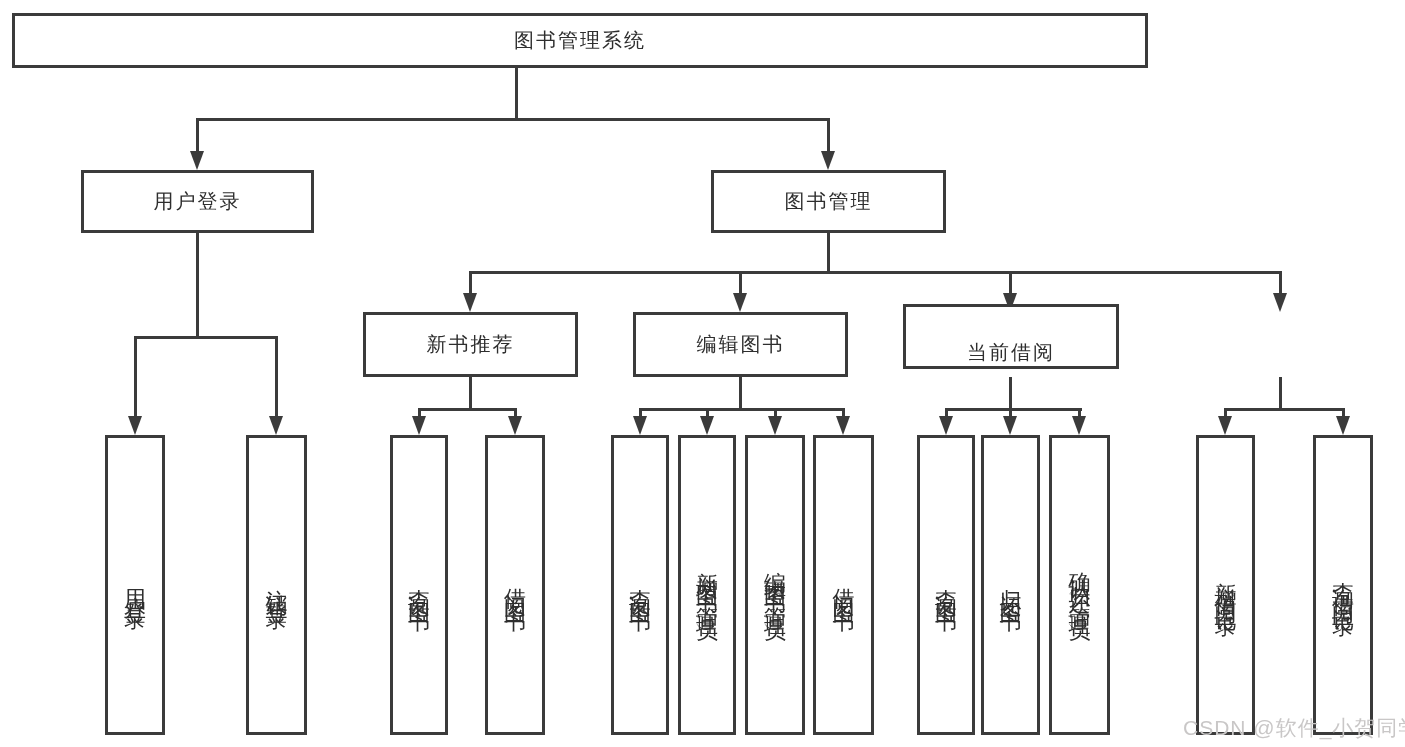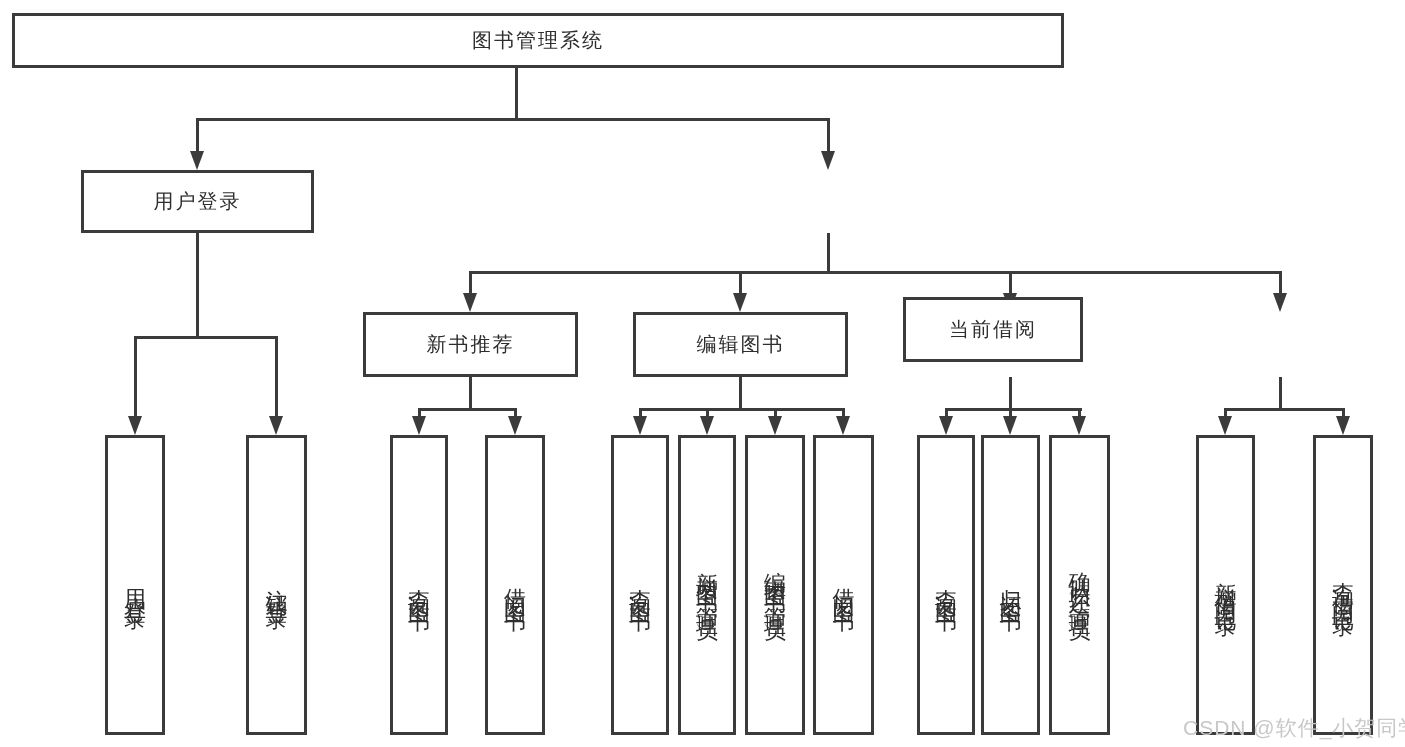--- a/index.html
+++ b/index.html
@@ -118,7 +118,7 @@
   <div class="line" style="left:1342px;top:408px;width:3px;height:12px;"></div>
   <div class="tri" style="left:1336px;top:416px;"></div>
 
-  <div class="node" style="left:12px;top:13px;width:1052px;height:55px;">
+  <div class="node" style="left:12px;top:13px;width:1136px;height:55px;">
     <span>图书管理系统</span>
   </div>
 

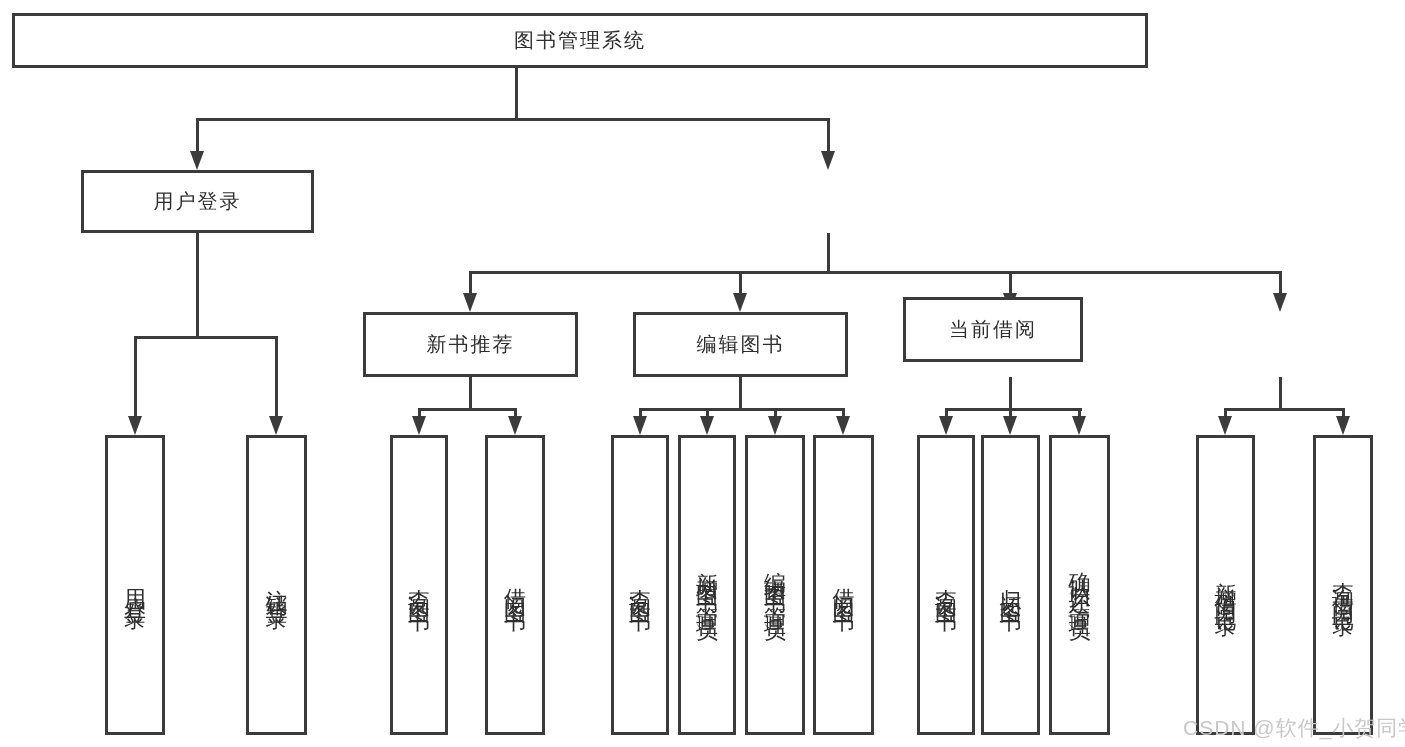--- a/index.html
+++ b/index.html
@@ -125,6 +125,9 @@
   <div class="node" style="left:81px;top:170px;width:233px;height:63px;">
     <span>用户登录</span>
   </div>
+  <div class="node" style="left:711px;top:170px;width:235px;height:63px;">
+    <span>图书管理</span>
+  </div>
 
   <div class="node" style="left:363px;top:312px;width:215px;height:65px;">
     <span>新书推荐</span>

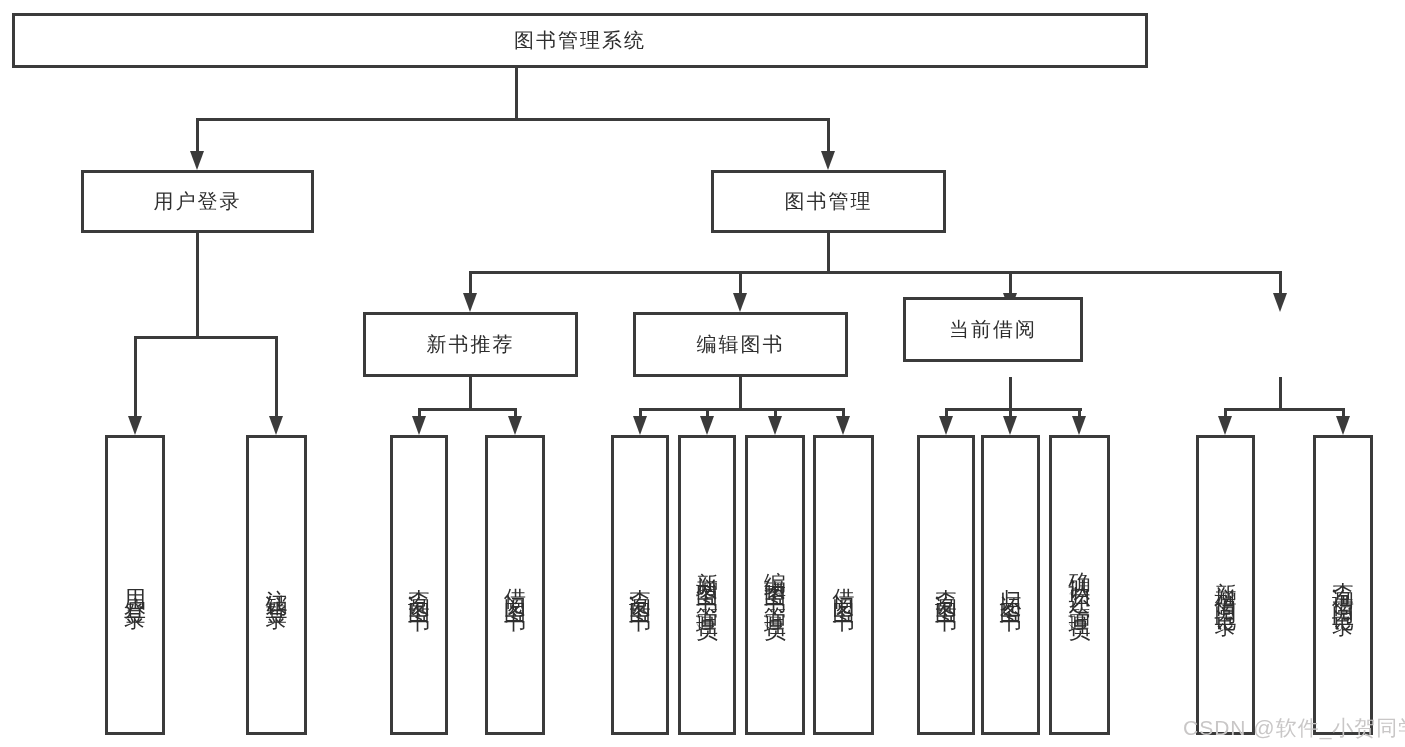--- a/index.html
+++ b/index.html
@@ -135,7 +135,7 @@
   <div class="node" style="left:633px;top:312px;width:215px;height:65px;">
     <span>编辑图书</span>
   </div>
-  <div class="node" style="left:903px;top:297px;width:180px;height:65px;">
+  <div class="node" style="left:903px;top:304px;width:216px;height:65px;align-items:flex-end;">
     <span>当前借阅</span>
   </div>
 

